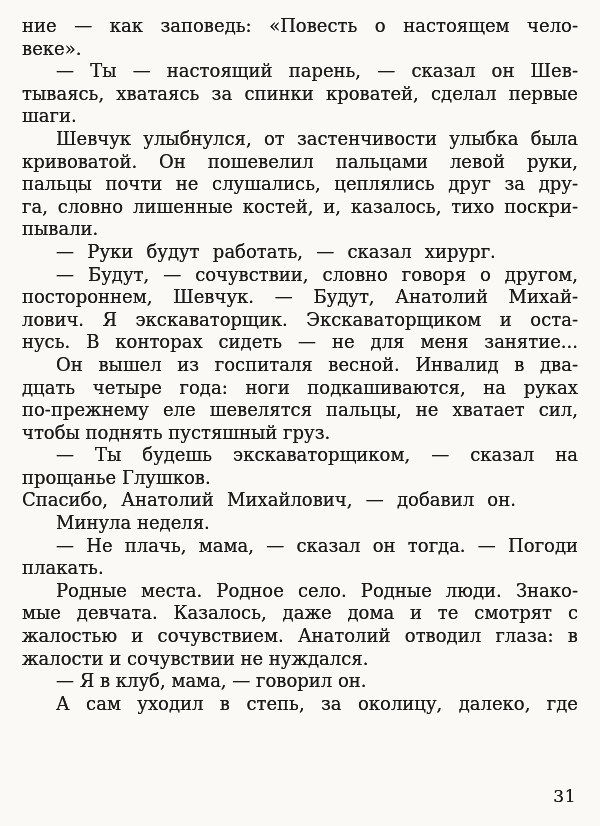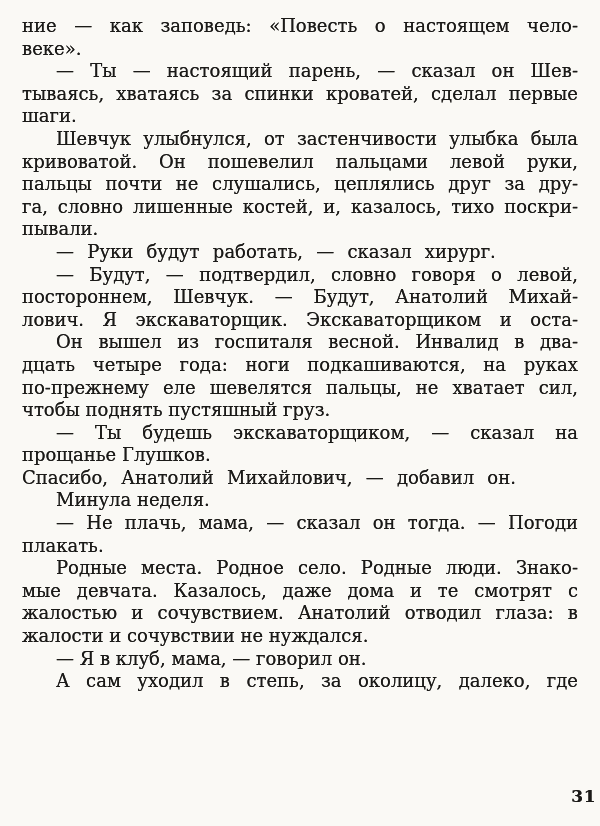--- a/index.html
+++ b/index.html
@@ -66,7 +66,7 @@
       <div class="ln j">га, словно лишенные костей, и, казалось, тихо поскри-</div>
       <div class="ln">пывали.</div>
       <div class="ln i w">— Руки будут работать, — сказал хирург.</div>
-      <div class="ln i j">— Будут, — подтвердил, словно говоря о левой,</div>
+      <div class="ln i j">— Будут, — сочувствии, словно говоря о другом,</div>
       <div class="ln j">постороннем, Шевчук. — Будут, Анатолий Михай-</div>
       <div class="ln j">лович. Я экскаваторщик. Экскаваторщиком и оста-</div>
       <div class="ln i j">Он вышел из госпиталя весной. Инвалид в два-</div>

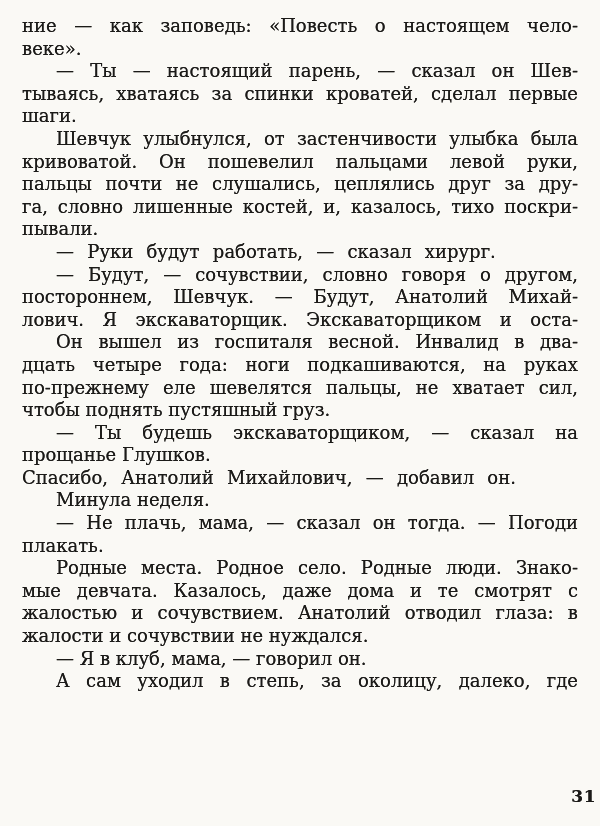--- a/index.html
+++ b/index.html
@@ -69,6 +69,7 @@
       <div class="ln i j">— Будут, — сочувствии, словно говоря о другом,</div>
       <div class="ln j">постороннем, Шевчук. — Будут, Анатолий Михай-</div>
       <div class="ln j">лович. Я экскаваторщик. Экскаваторщиком и оста-</div>
+      <div class="ln j">нусь. В конторах сидеть — не для меня занятие...</div>
       <div class="ln i j">Он вышел из госпиталя весной. Инвалид в два-</div>
       <div class="ln j">дцать четыре года: ноги подкашиваются, на руках</div>
       <div class="ln j">по-прежнему еле шевелятся пальцы, не хватает сил,</div>

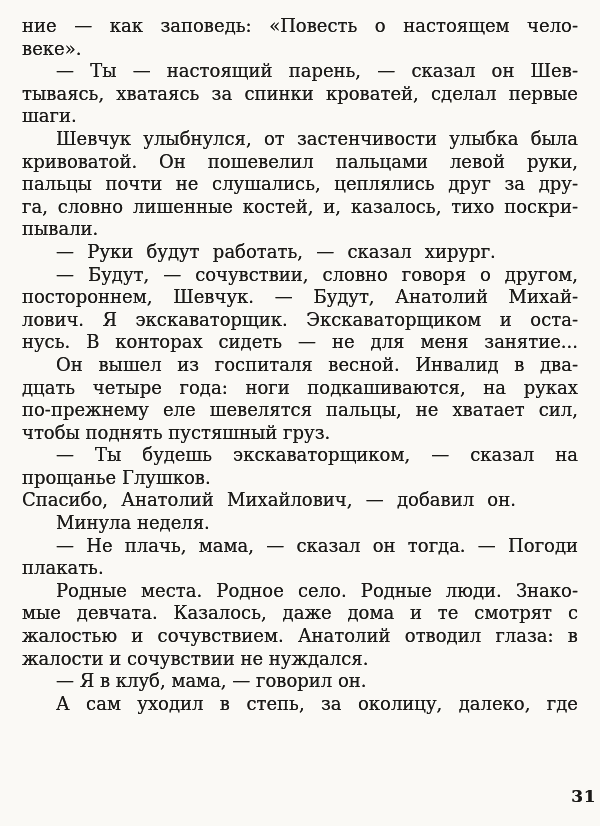--- a/index.html
+++ b/index.html
@@ -41,10 +41,10 @@
   .w { word-spacing: 0.42em; }
   .page-number {
     position: absolute;
-    right: 4px;
+    right: 24px;
     top: 786px;
     font-size: 17px;
-    font-weight: bold;
+    font-weight: normal;
     line-height: 20px;
     letter-spacing: 0.5px;
     text-shadow: 0 0 0.4px rgba(25,24,22,0.85);

